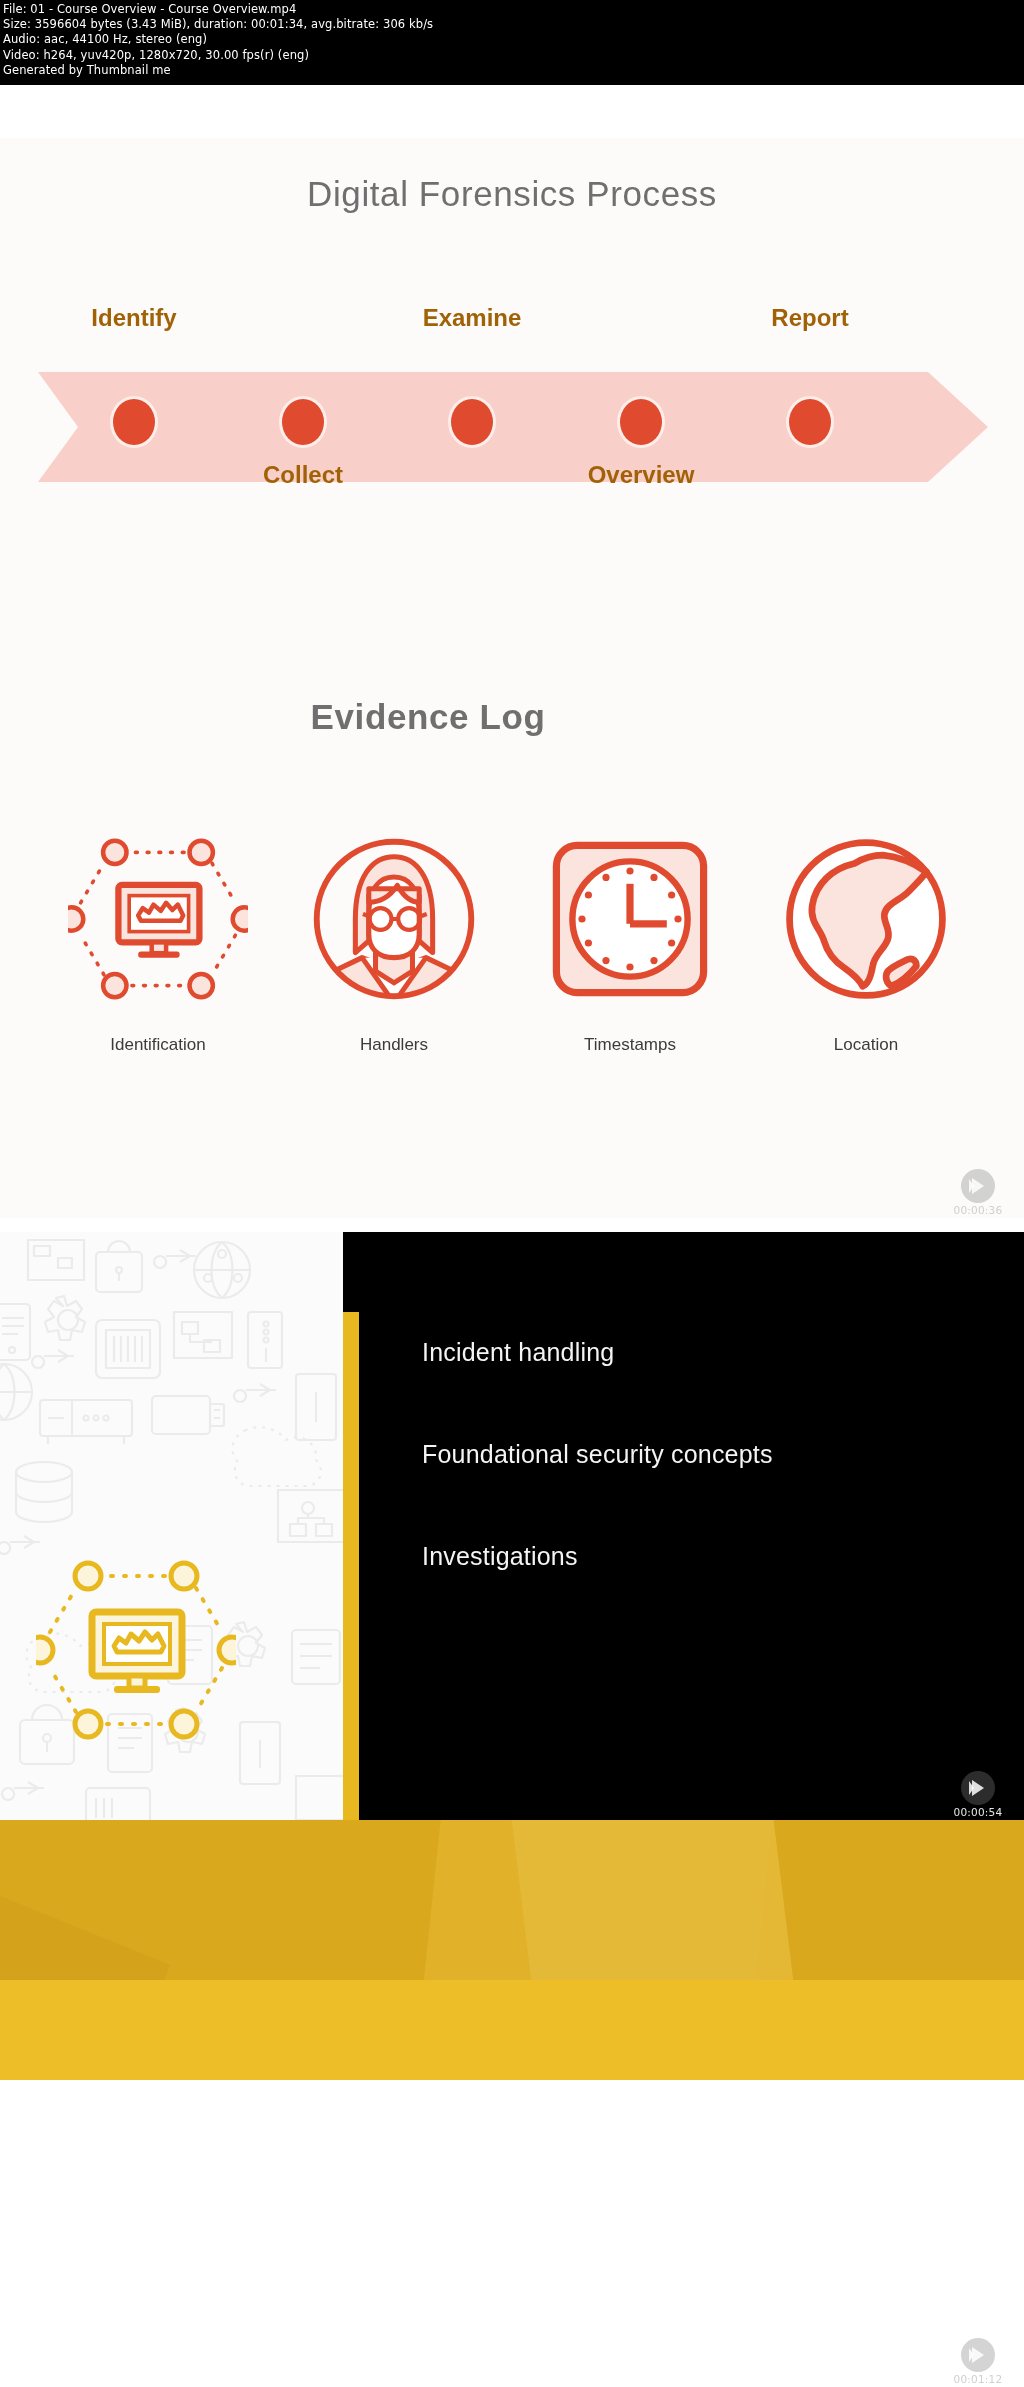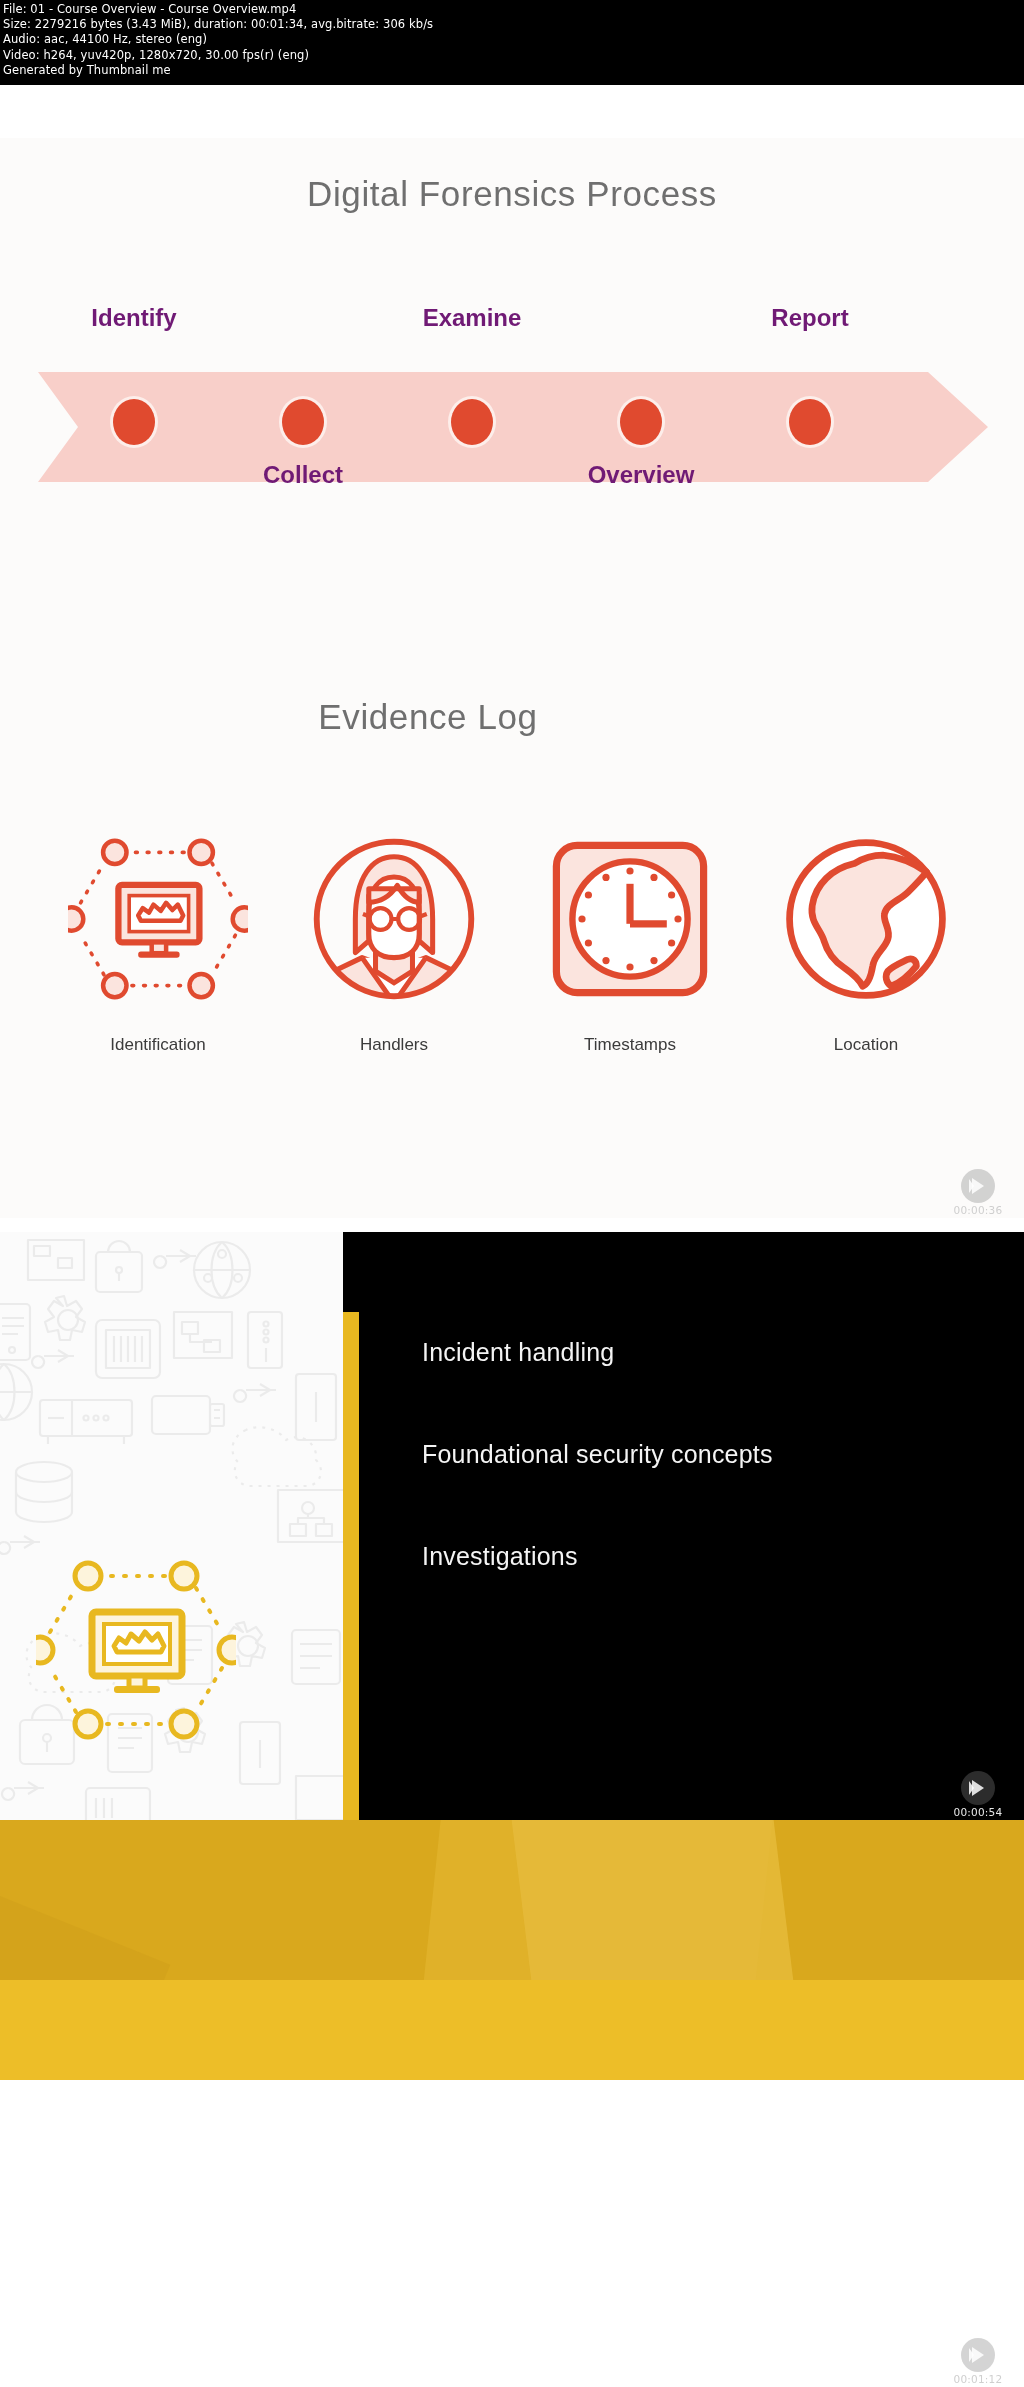--- a/index.html
+++ b/index.html
@@ -238,7 +238,7 @@
 
   <div class="infobar">
     <div>File: 01 - Course Overview - Course Overview.mp4</div>
-    <div>Size: 2279216 bytes (3.43 MiB), duration: 00:01:34, avg.bitrate: 306 kb/s</div>
+    <div>Size: 3596604 bytes (3.43 MiB), duration: 00:01:34, avg.bitrate: 306 kb/s</div>
     <div>Audio: aac, 44100 Hz, stereo (eng)</div>
     <div>Video: h264, yuv420p, 1280x720, 30.00 fps(r) (eng)</div>
     <div>Generated by Thumbnail me</div>

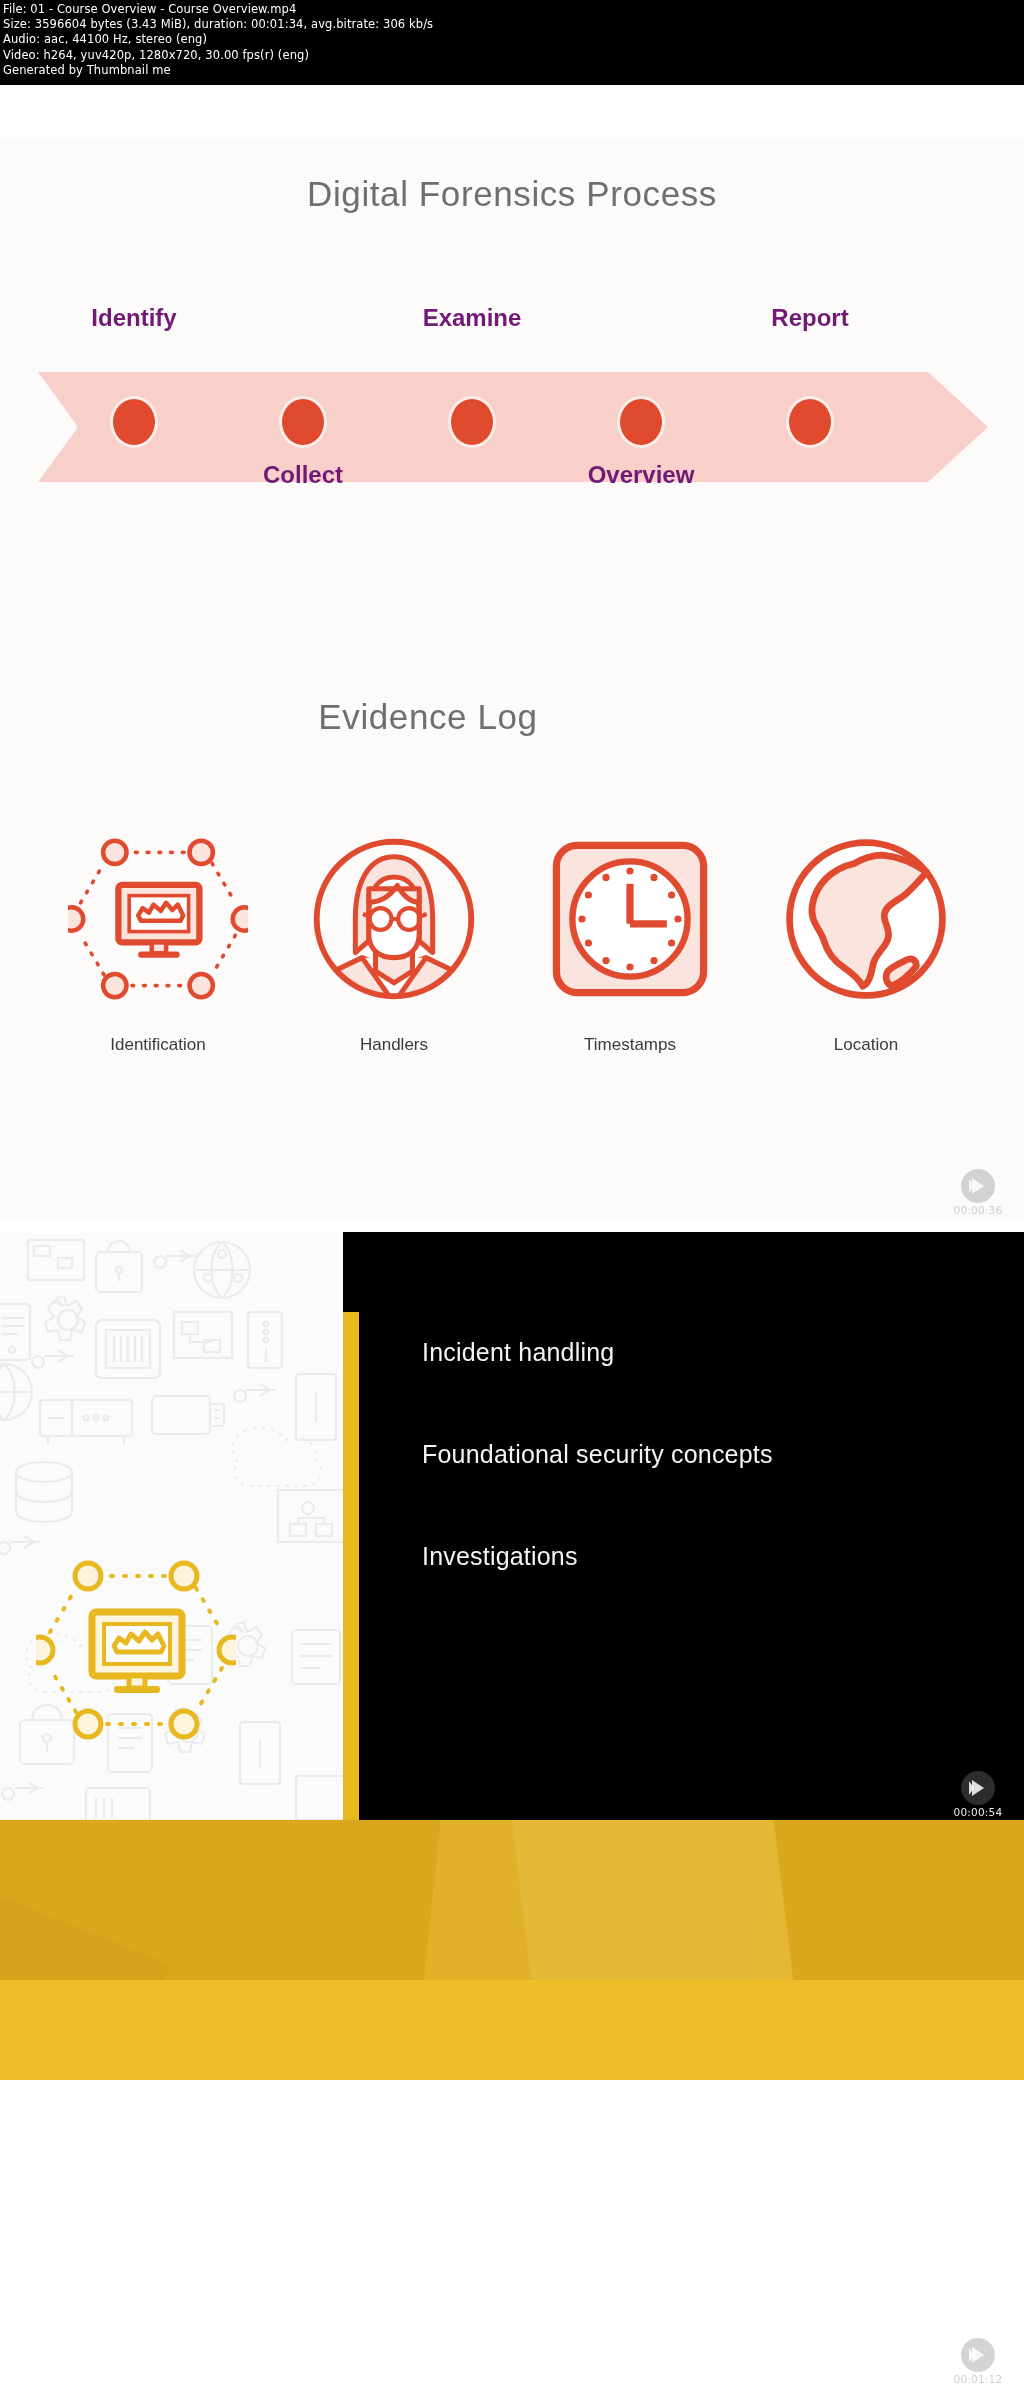--- a/index.html
+++ b/index.html
@@ -111,7 +111,7 @@
     position: absolute;
     font-size: 24px;
     font-weight: 700;
-    color: #701a75;
+    color: #a16207;
     text-align: center;
     width: 220px;
   }

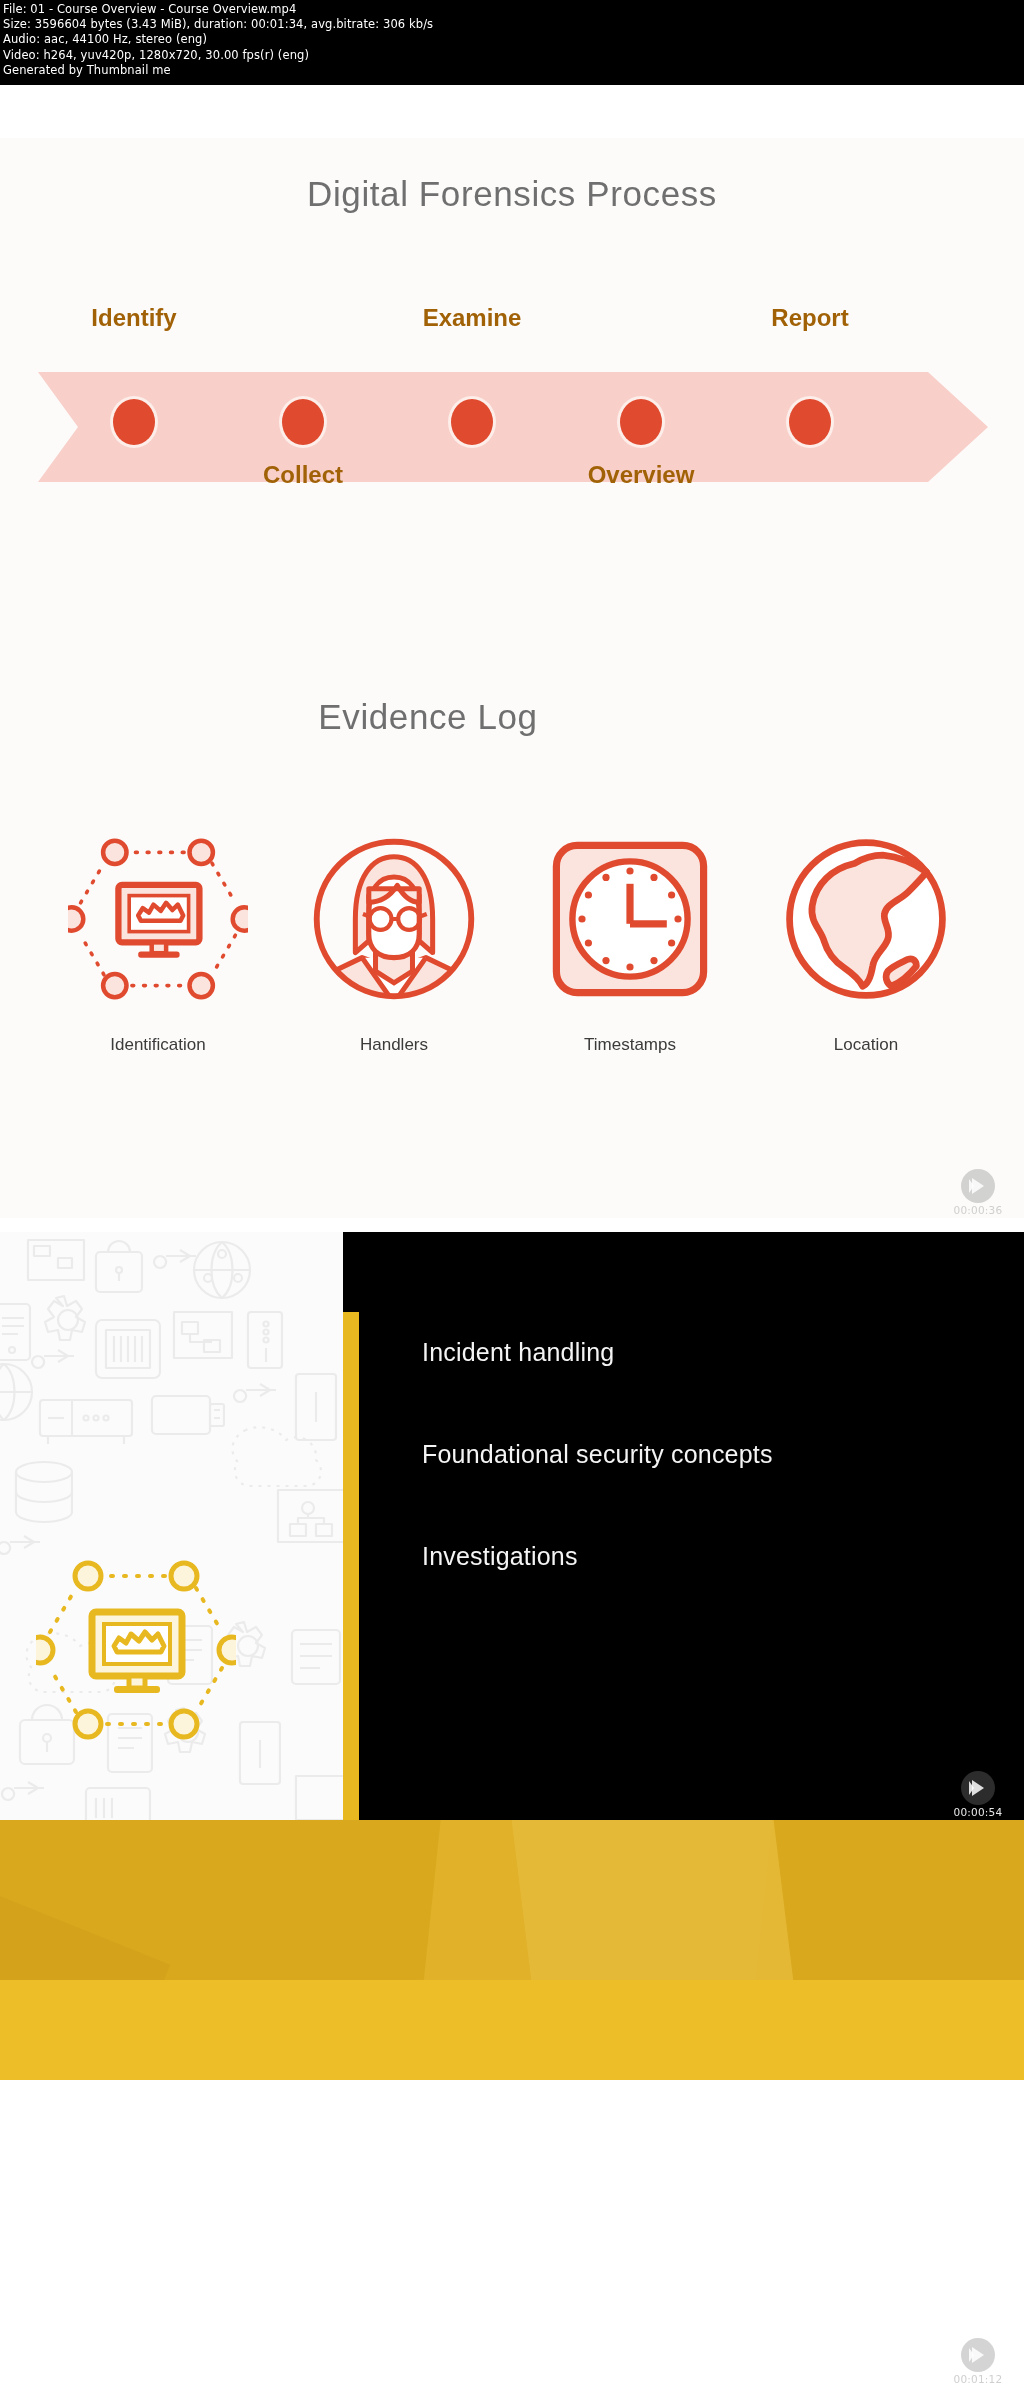--- a/index.html
+++ b/index.html
@@ -126,7 +126,7 @@
     width: 856px;
     text-align: center;
     font-size: 35px;
-    font-weight: 400;
+    font-weight: 700;
     color: #6f6f6f;
     letter-spacing: 0.6px;
   }

